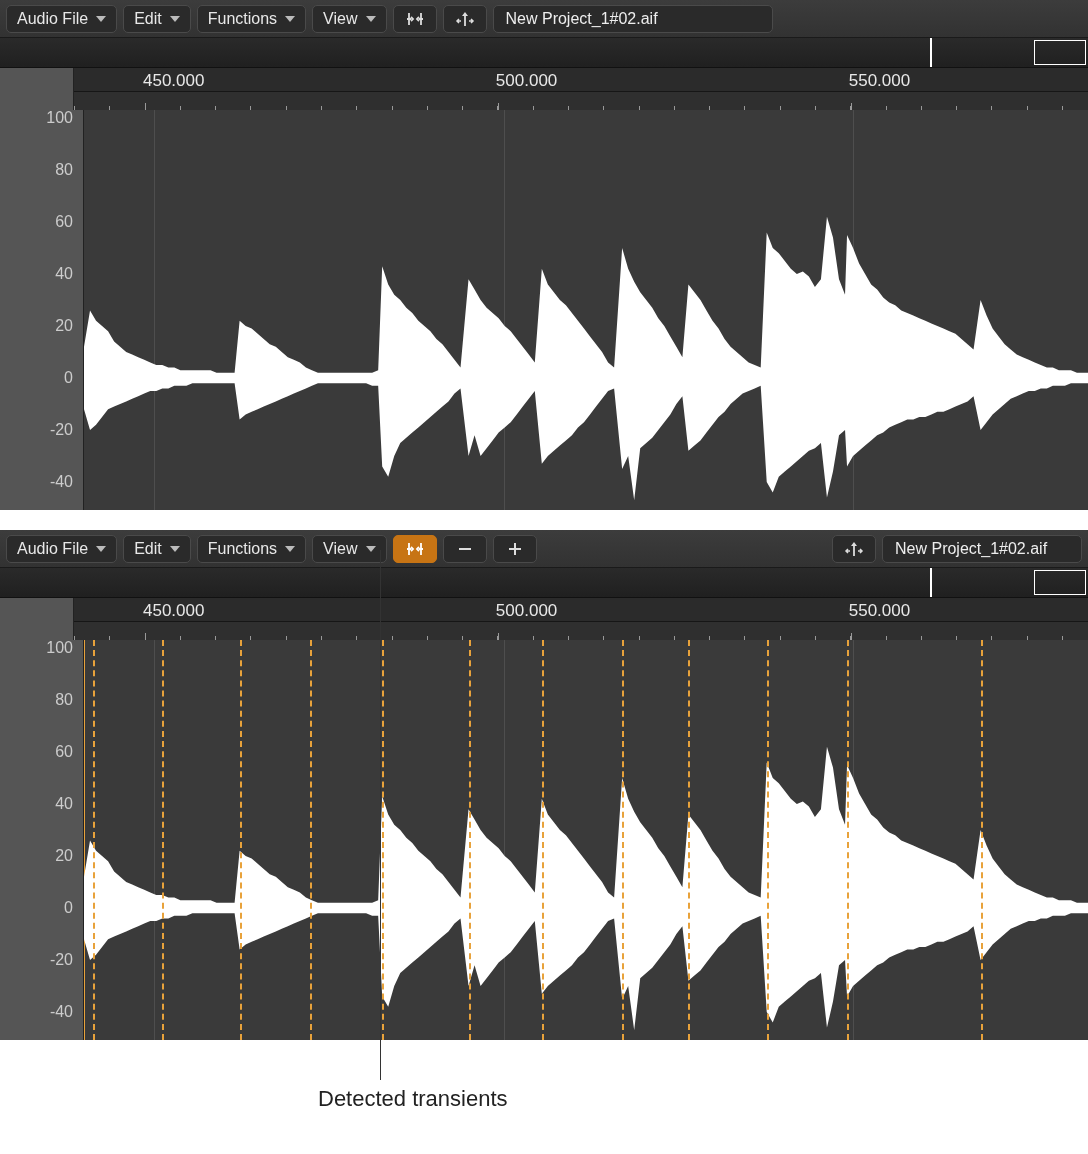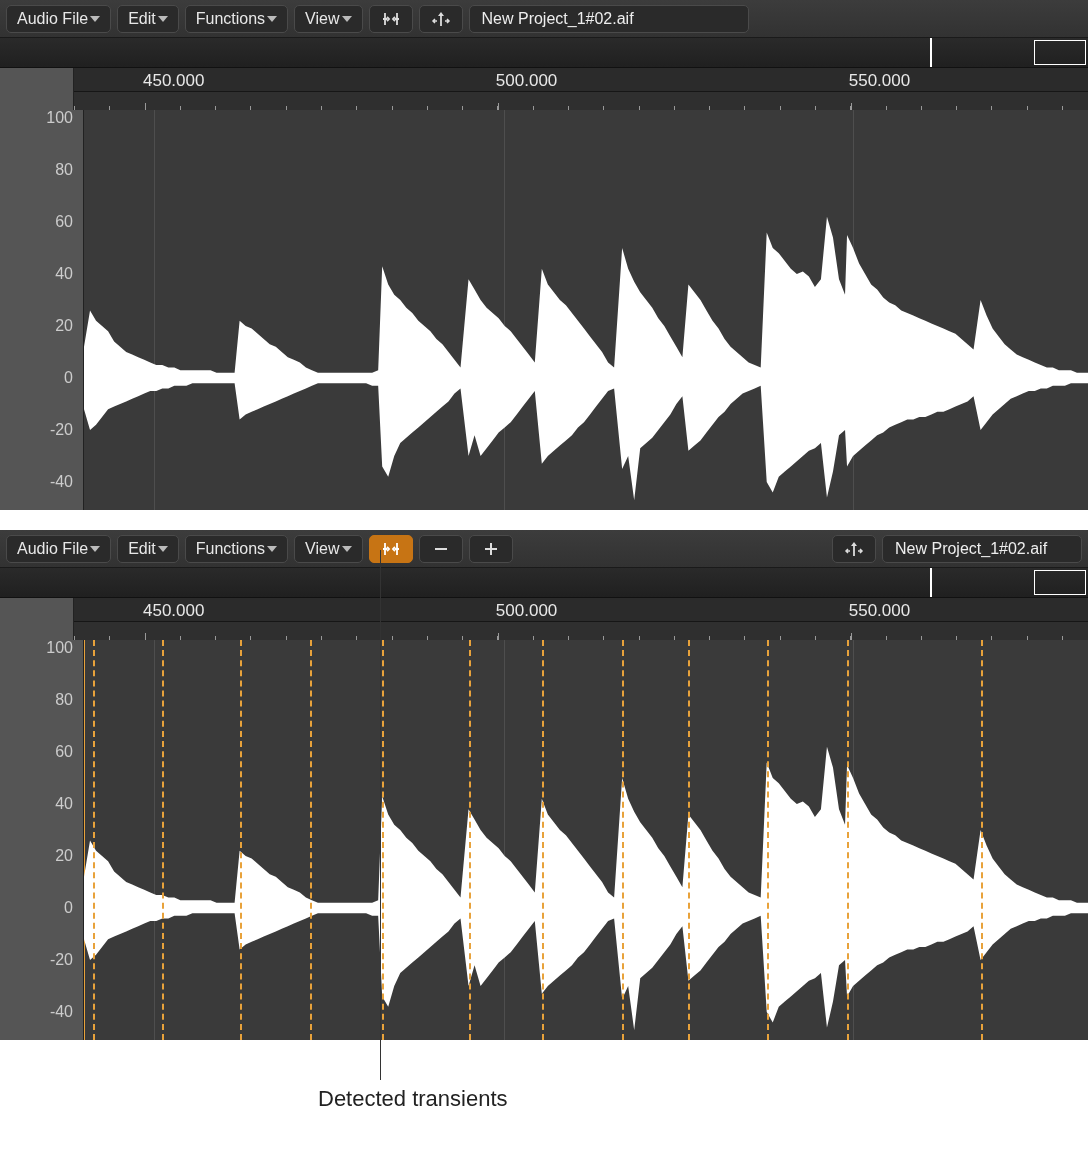--- a/index.html
+++ b/index.html
@@ -16,7 +16,7 @@
     padding: 0 6px; gap: 6px;
   }
   .menu-item {
-    display: flex; align-items: center; gap: 0;
+    display: flex; align-items: center; gap: 6px;
     background: #2a2a2a; border: 1px solid #4a4a4a;
     border-radius: 5px; padding: 4px 10px; cursor: default;
     color: #e8e8e8; font-size: 16px;

